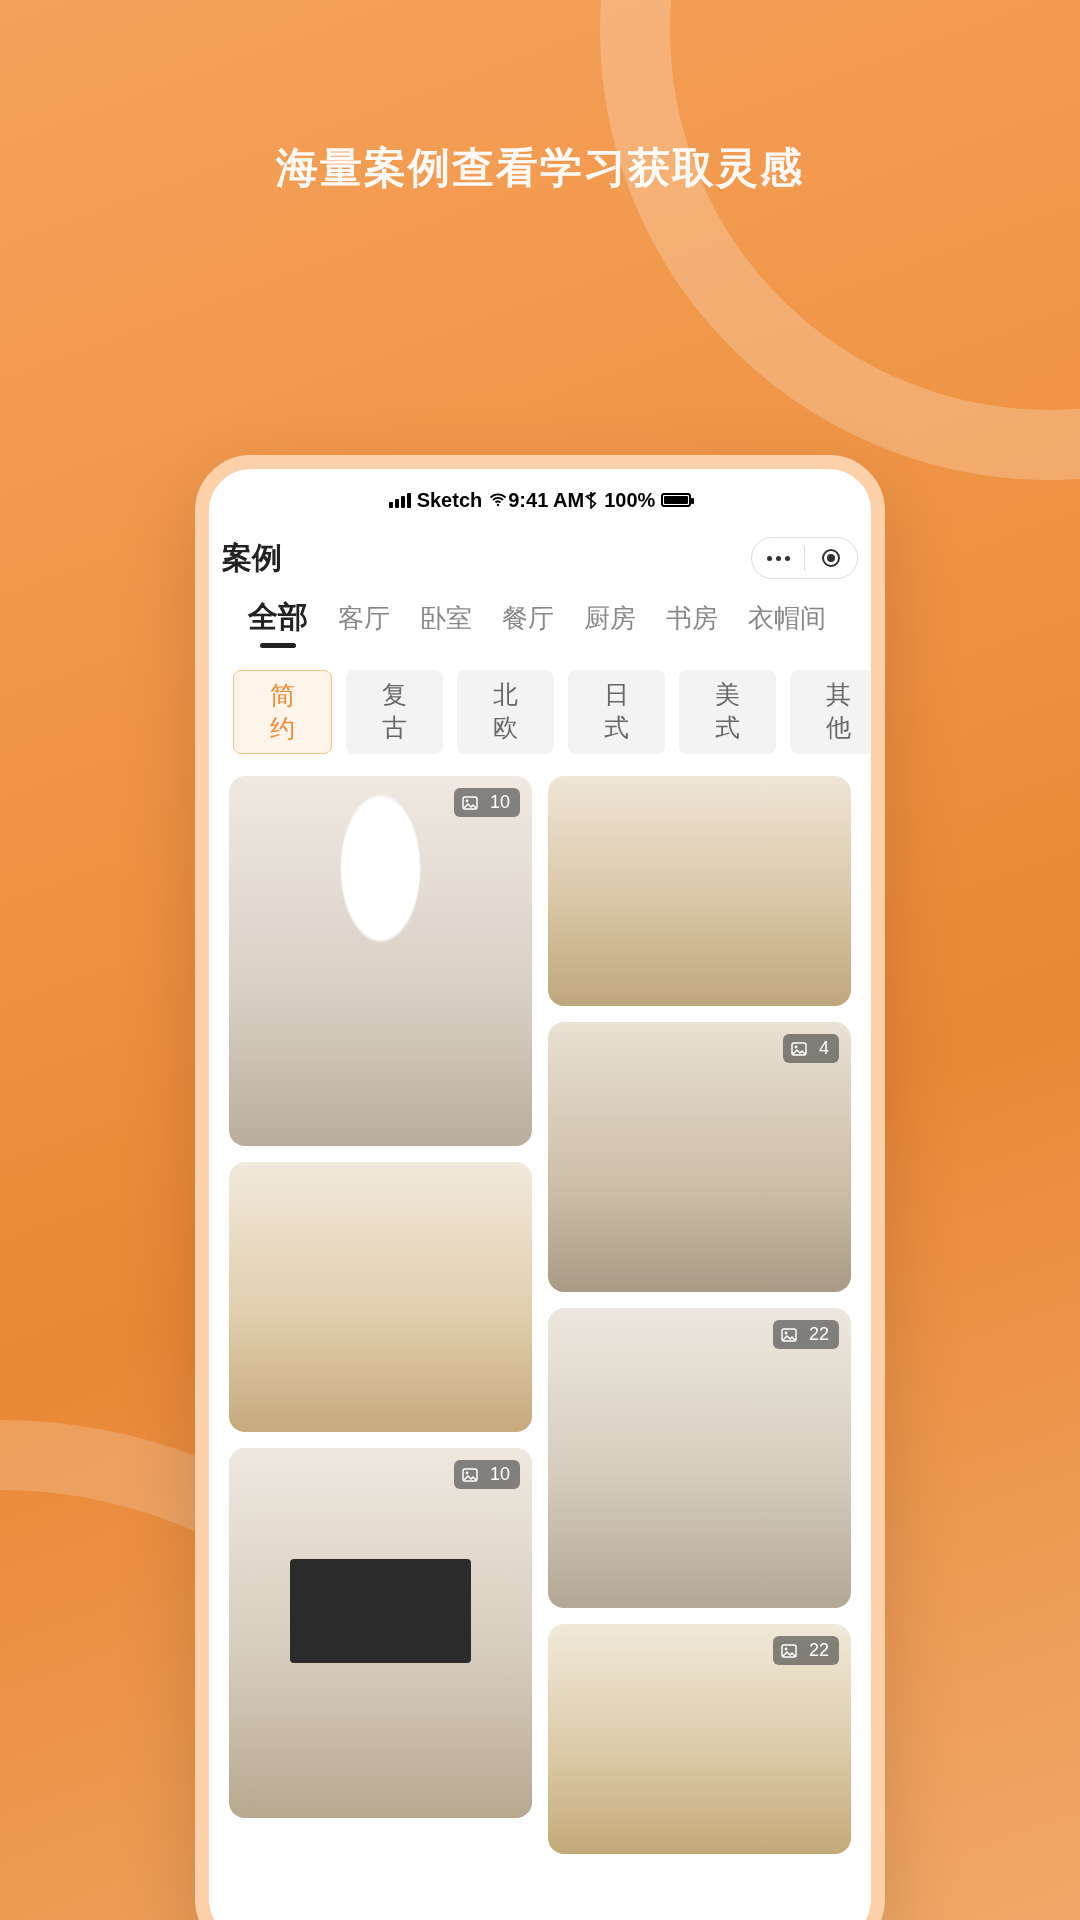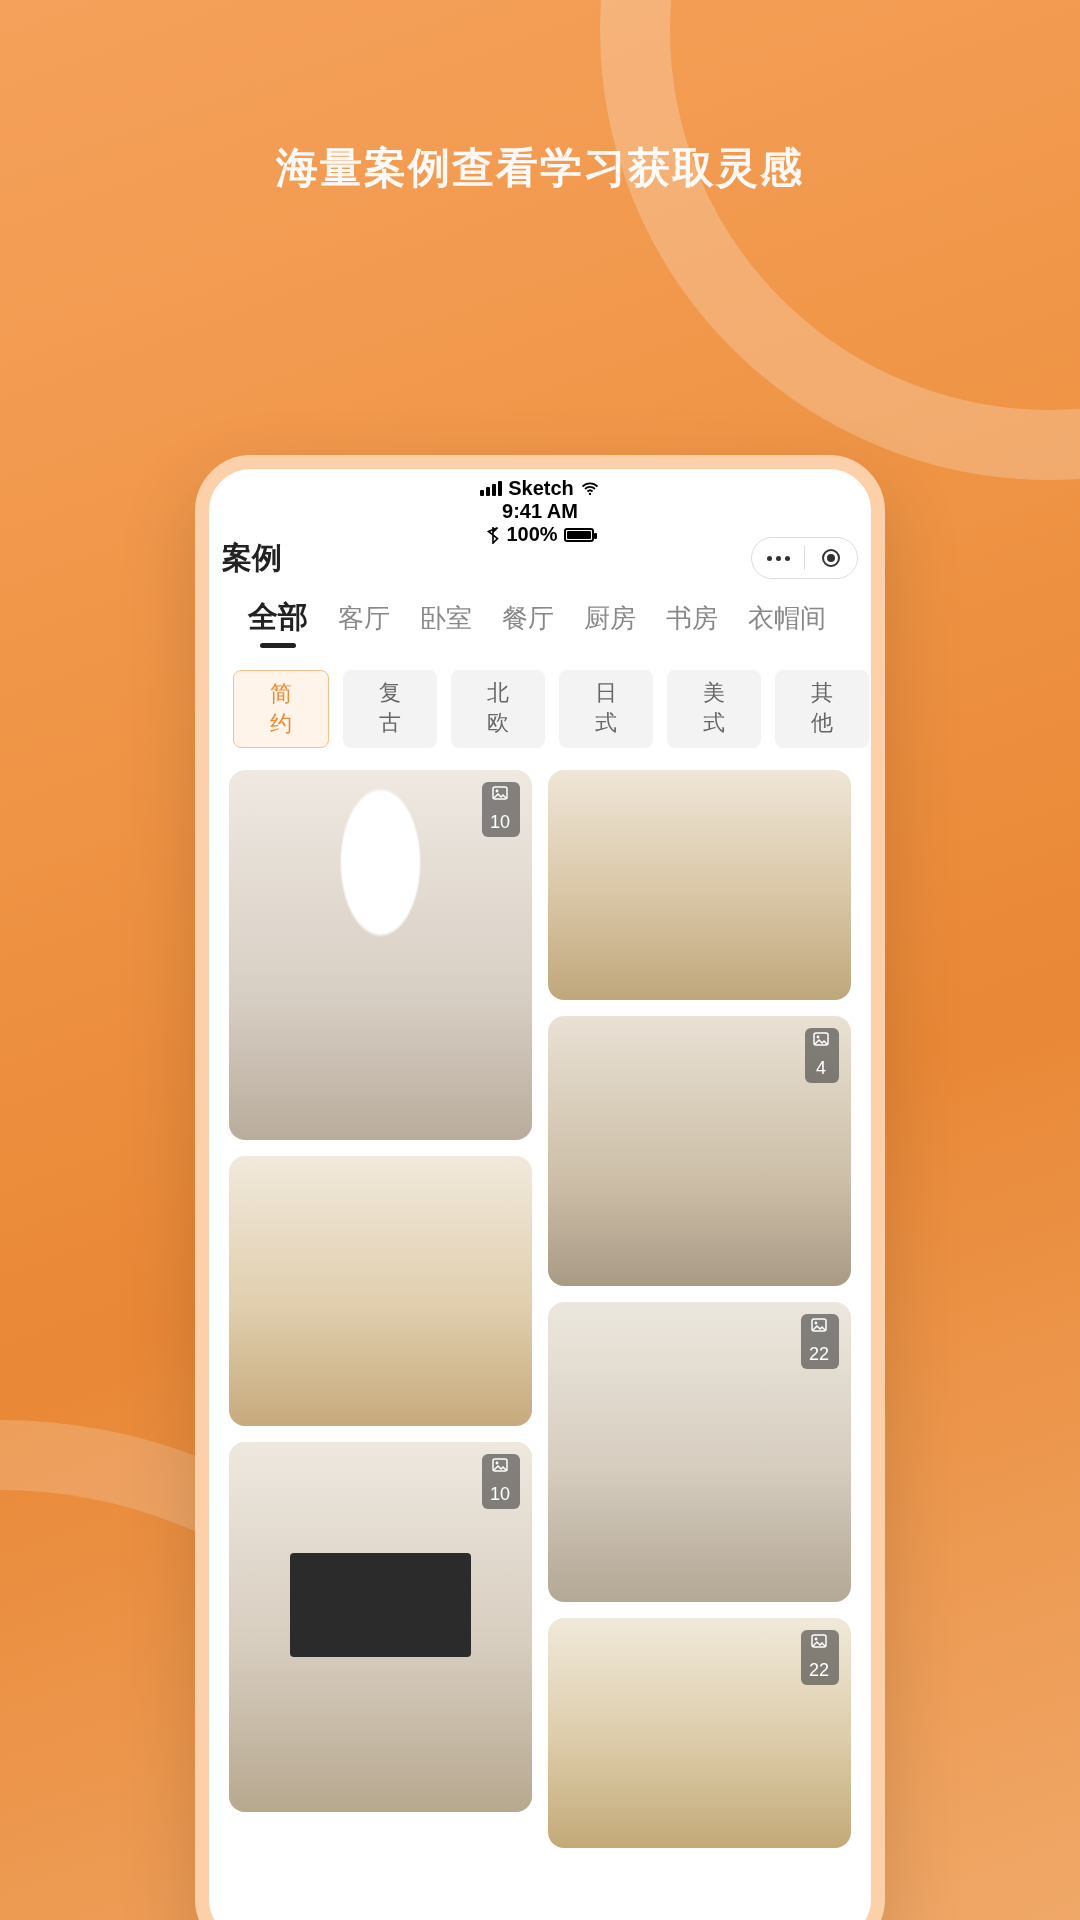--- a/index.html
+++ b/index.html
@@ -61,13 +61,12 @@
     height: 46px;
     display: flex;
     align-items: center;
-    justify-content: flex-start;
+    justify-content: center;
     padding: 0 24px;
     font-size: 20px;
     font-weight: 600;
     color: #000;
     margin-top: 8px;
-    flex-direction: column;
   }
   .sb-left, .sb-right { display: flex; align-items: center; gap: 6px; }
   .sb-center { font-weight: 600; }

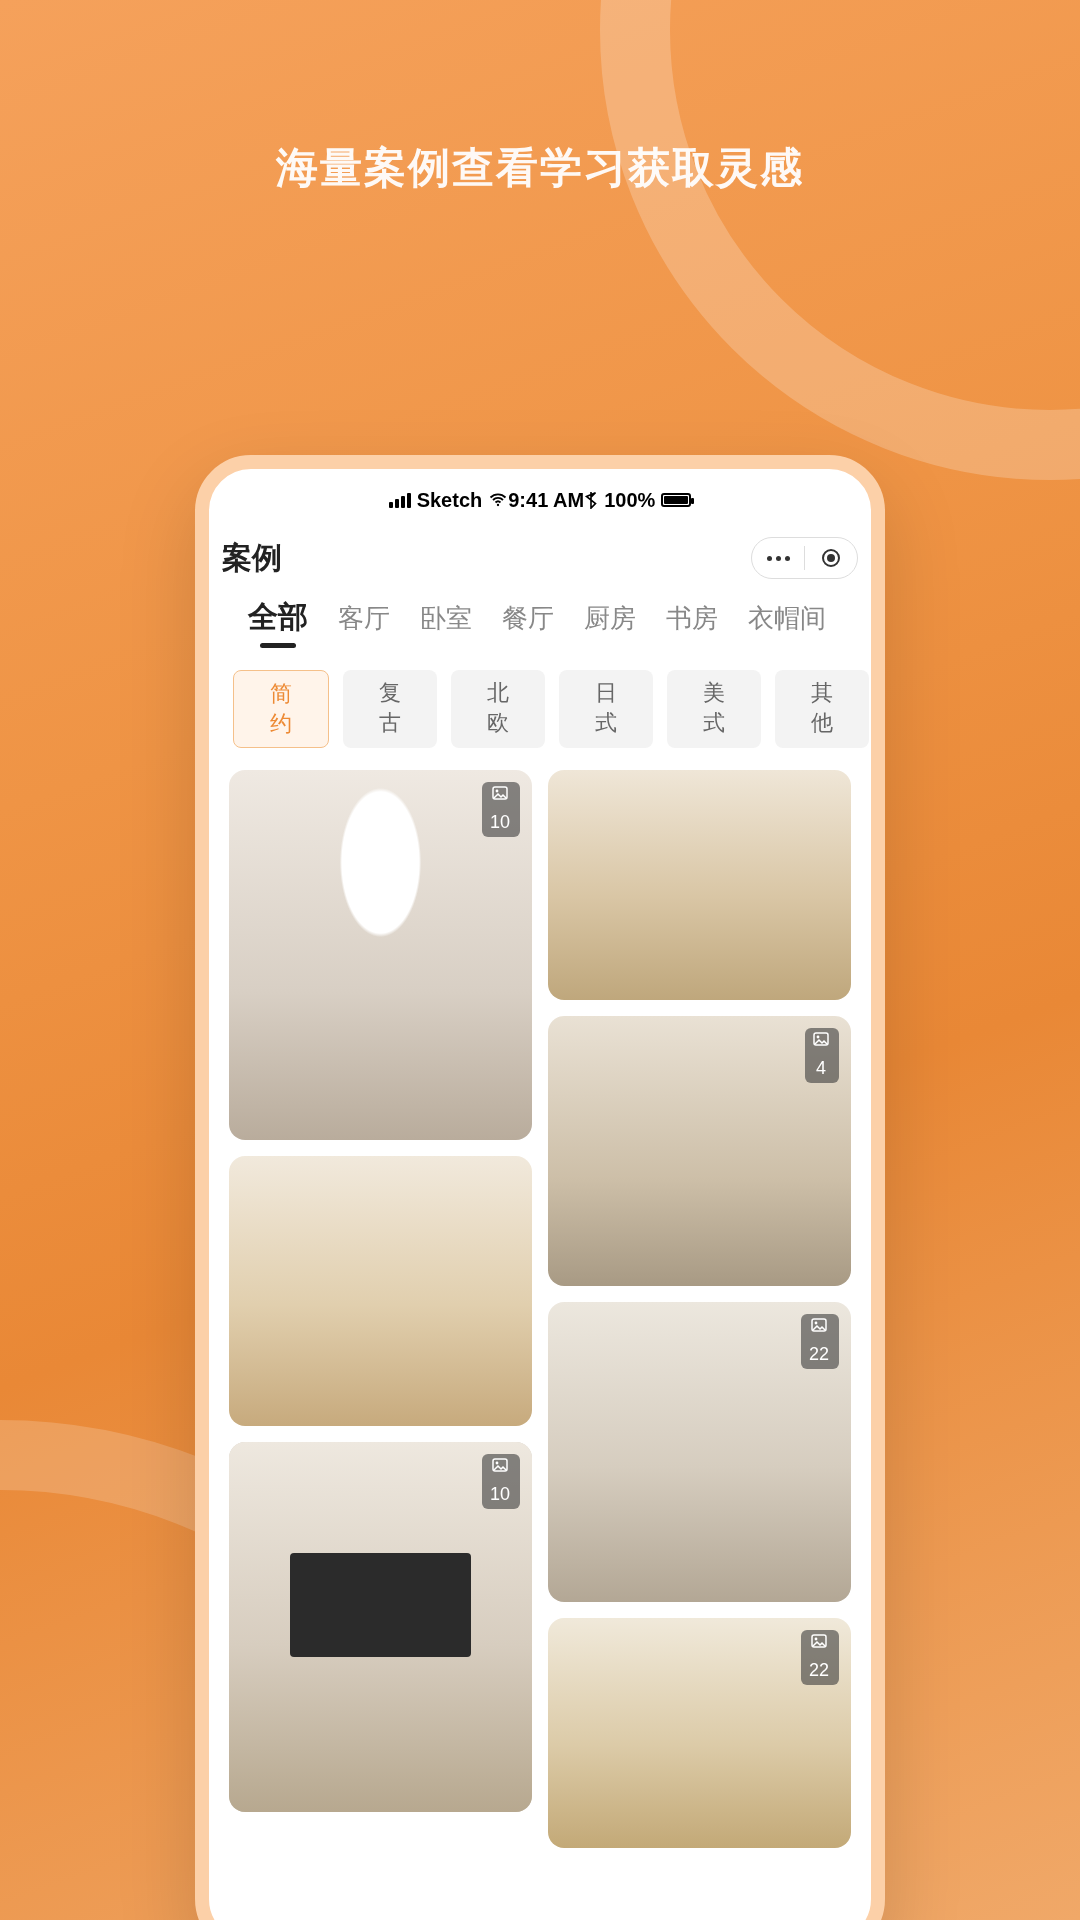--- a/index.html
+++ b/index.html
@@ -110,7 +110,7 @@
 
   .chips { display:flex; gap:14px; padding: 22px 24px 16px; overflow:hidden; }
   .chip {
-    padding: 8px 36px; border-radius: 8px; font-size: 22px;
+    padding: 8px 36px; border-radius: 8px; font-size: 25px;
     background:#f3f3f3; color:#666;text-align:right;
   }
   .chip.active { background:#fff4ea; color:#ed8a34; border:1px solid #f5c08a; }

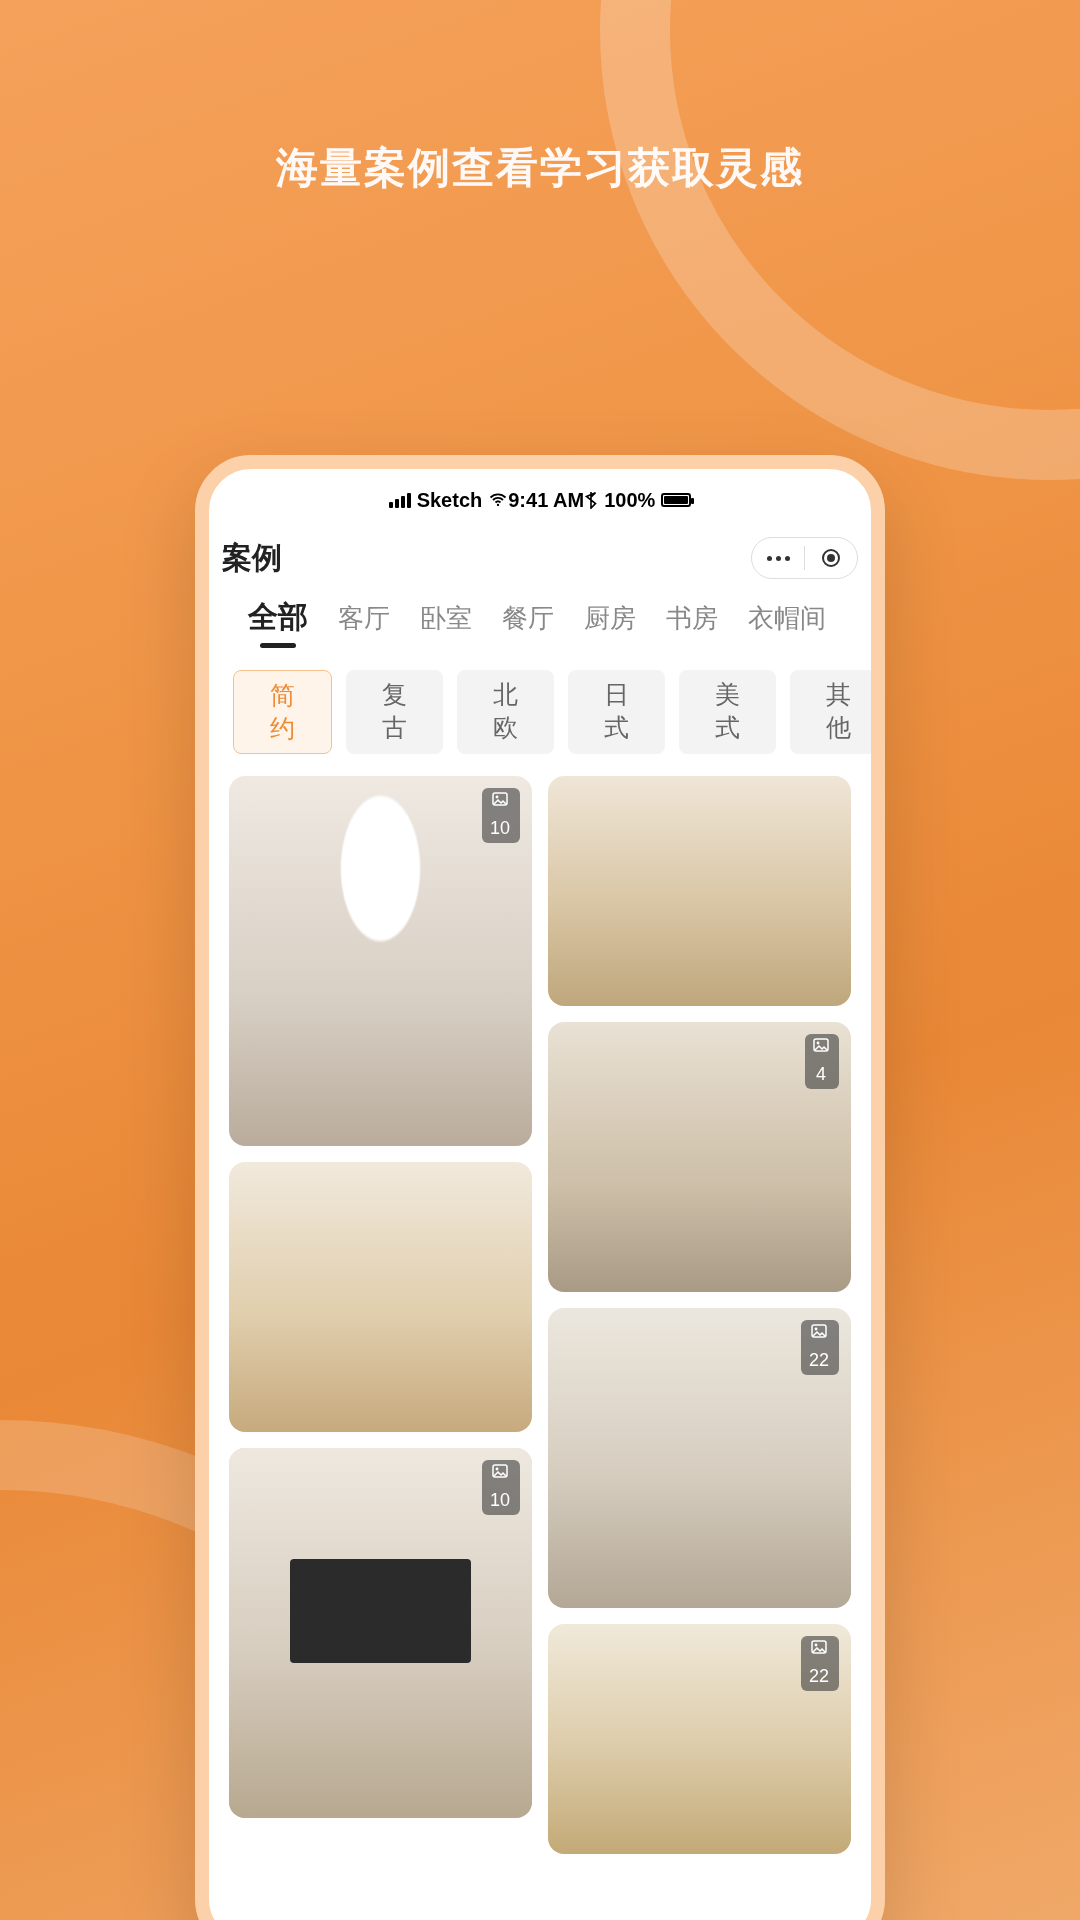--- a/index.html
+++ b/index.html
@@ -133,7 +133,7 @@
     background: rgba(60,60,60,0.6);
     color:#fff; font-size:18px;
     padding:4px 10px 4px 8px; border-radius:6px;
-    display:flex; align-items:center; gap:12px;flex-direction:column;
+    display:flex; align-items:center; gap:12px;
   }
   .pic-ico { width:16px; height:14px; }
 

